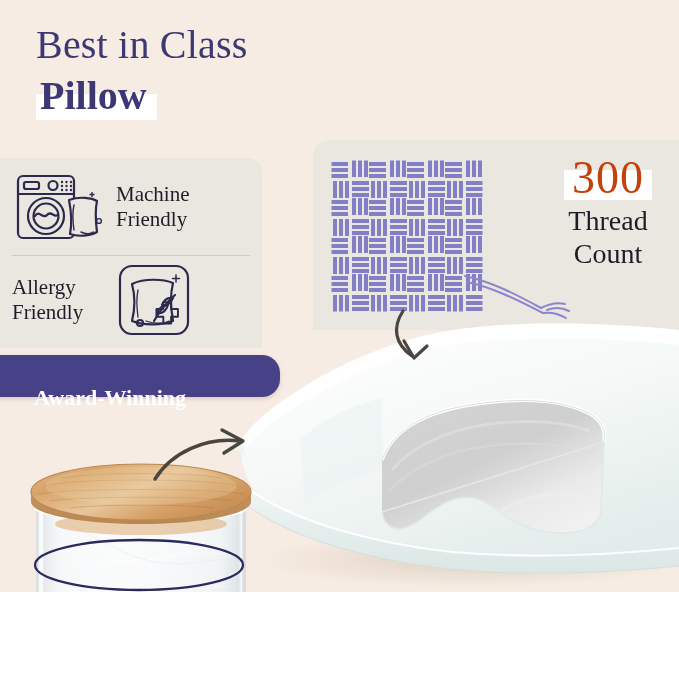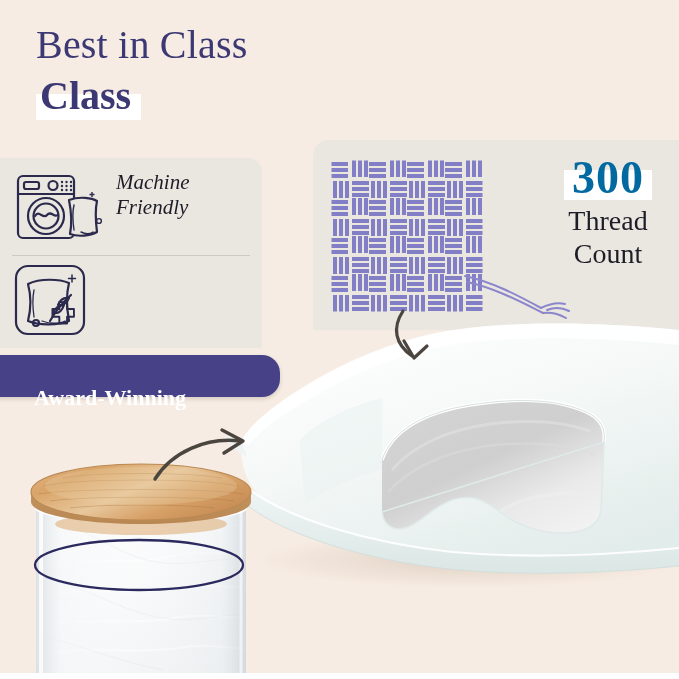--- a/index.html
+++ b/index.html
@@ -10,7 +10,7 @@
   #infographic {
     position: relative;
     width: 679px;
-    height: 673px;
+    height: 592px;
     overflow: hidden;
     background: #f7ece3;
     font-family: "Liberation Serif", "DejaVu Serif", serif;

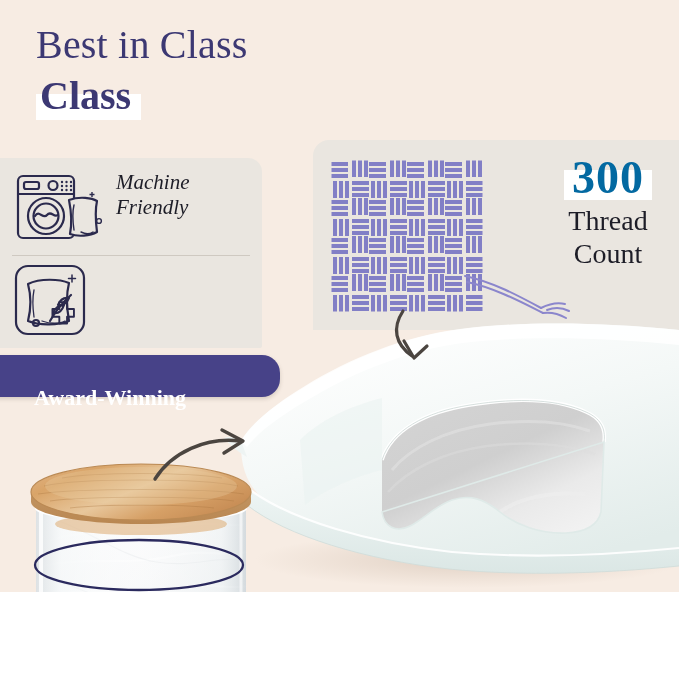--- a/index.html
+++ b/index.html
@@ -386,7 +386,7 @@
     <div id="title-line1">Best in Class</div>
     <div id="title-line2-wrap">
       <div id="title-line2-hl"></div>
-      <div id="title-line2">Class</div>
+      <div id="title-line2">Pillow</div>
     </div>
   </div>
 

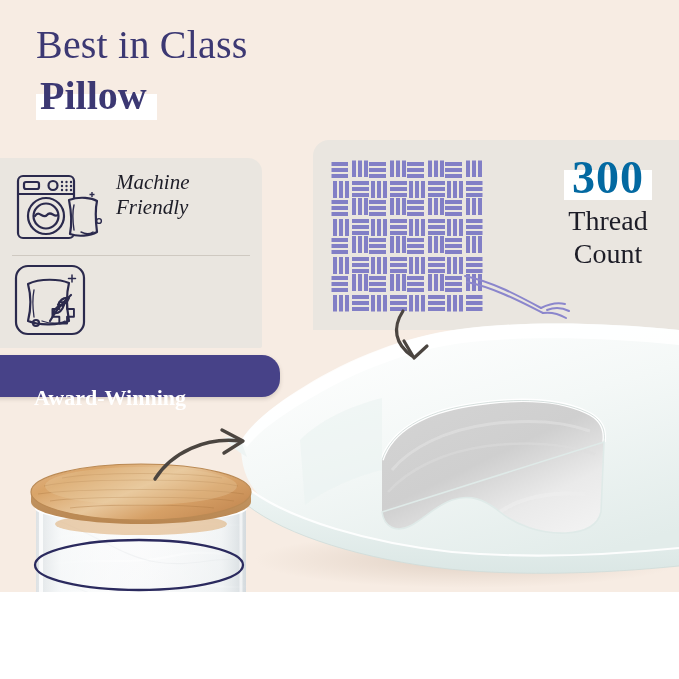--- a/index.html
+++ b/index.html
@@ -69,8 +69,7 @@
   .feature-row {
     position: absolute;
     display: flex;
-    align-items: flex-start;
-    font-style: italic;
+    align-items: center;
   }
   #feature-wash {
     left: 24px;

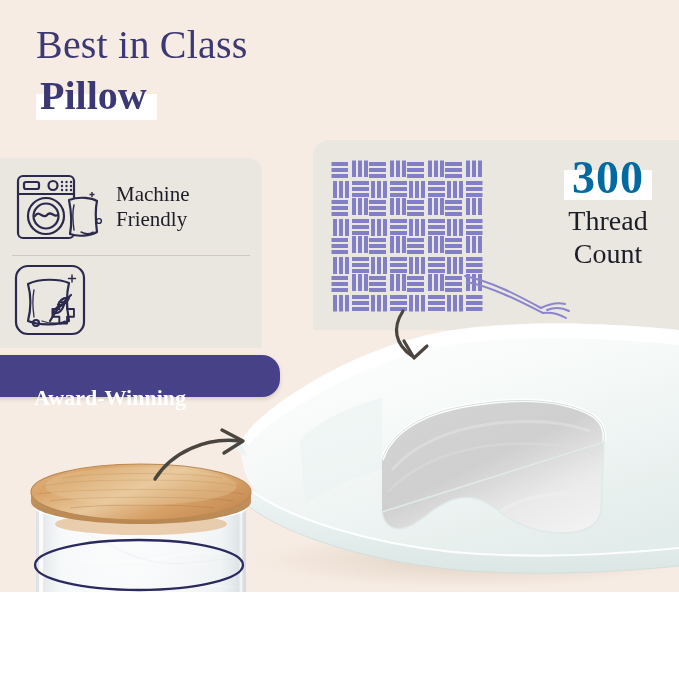--- a/index.html
+++ b/index.html
@@ -178,8 +178,8 @@
     z-index: 1;
     font-size: 46px;
     line-height: 52px;
-    font-weight: 700;
-    color: #0369a1;
+    font-weight: 400;
+    color: #c2410c;
     letter-spacing: 1px;
   }
   .thread-word {

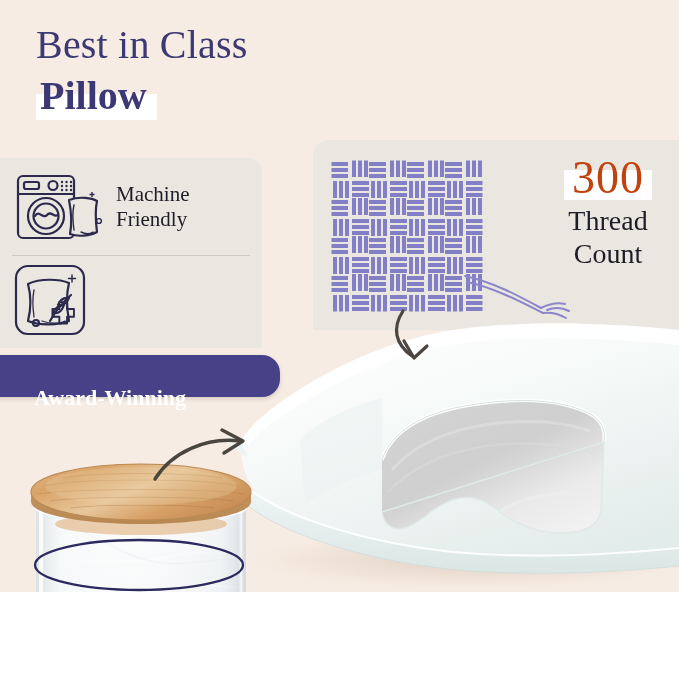--- a/index.html
+++ b/index.html
@@ -432,6 +432,10 @@
     <div id="panel-divider"></div>
 
     <div class="feature-row" id="feature-allergy">
+      <div id="allergy-label">
+        <div class="feature-label">Allergy</div>
+        <div class="feature-label">Friendly</div>
+      </div>
       <svg width="76" height="76" viewBox="0 0 76 76">
         <g fill="none" stroke="#2b2a4d" stroke-width="2.2" stroke-linejoin="round" stroke-linecap="round">
           <rect x="4" y="4" width="68" height="68" rx="12"></rect>

